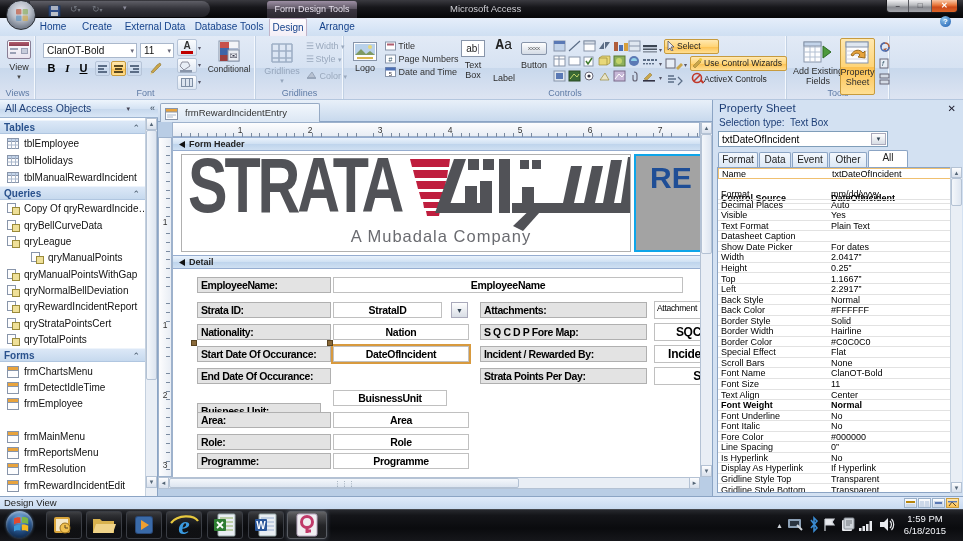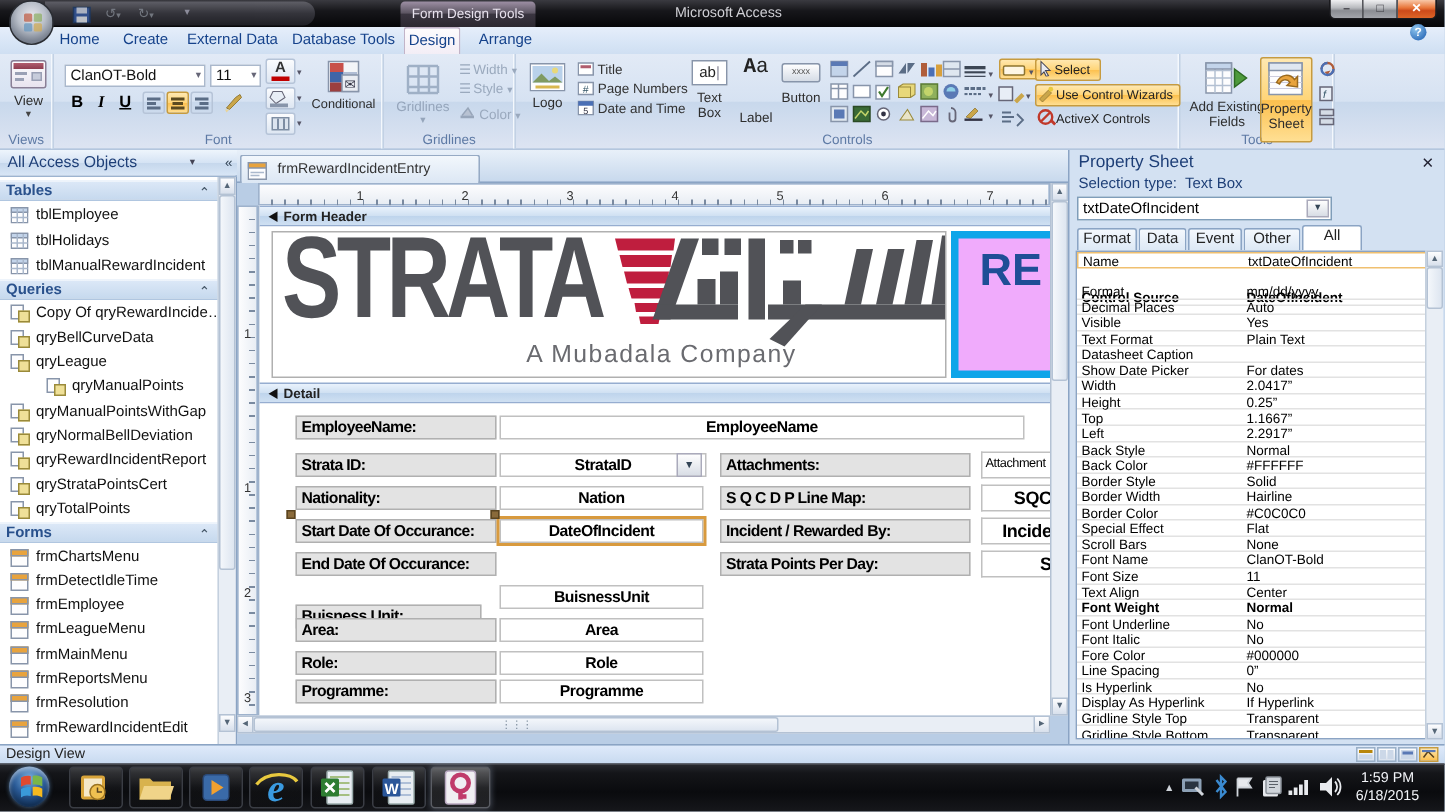--- a/index.html
+++ b/index.html
@@ -350,7 +350,7 @@
             <text x="19" y="9" font-size="6" fill="#556">▾</text>
           </svg></div>
       </div>
-    <div class="abs orangesel" style="left:690px; top:3px; width:44px; height:15px; font-size:8.5px; line-height:13px; color:#222; white-space:nowrap;"><svg width="12" height="11" style="vertical-align:-2px;">
+    <div class="abs orangesel" style="left:664px; top:3px; width:55px; height:15px; font-size:8.5px; line-height:13px; color:#222; white-space:nowrap;"><svg width="12" height="11" style="vertical-align:-2px;">
           <path d="M3 1 L9 7 L6 7 L8 10.5 L6.5 11 L5 8 L3 10 Z" fill="#e8eaf0" stroke="#445" stroke-width="0.7"></path>
         </svg>Select</div>
     <div class="abs" style="left:664px; top:20px; width:24px; height:15px;"><svg width="26" height="13">

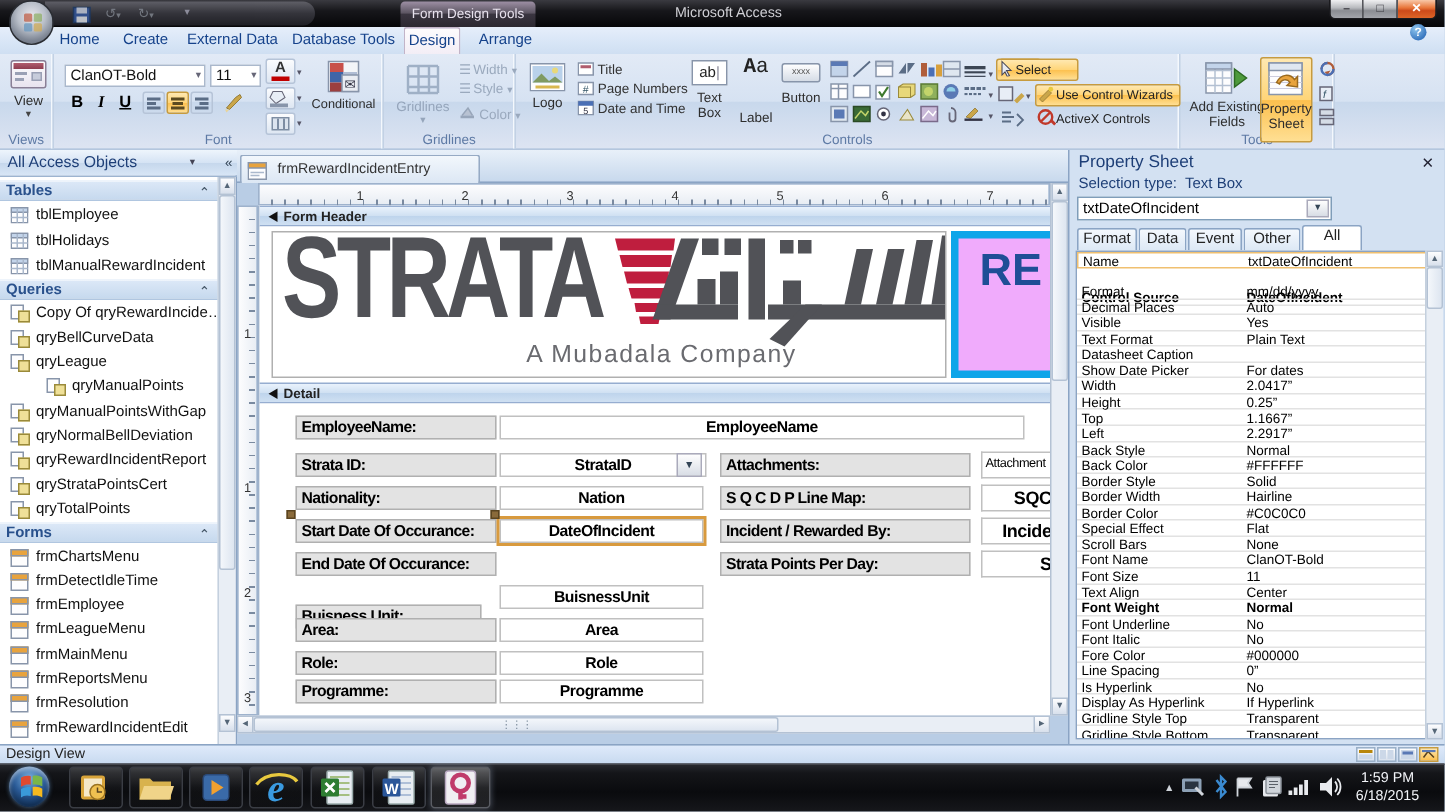--- a/index.html
+++ b/index.html
@@ -531,7 +531,7 @@
           </svg>
           <div style="position:absolute; left:113px; top:72px; width:292px; text-align:center; font-size:16.5px; color:#6a6b70; letter-spacing:1px;">A Mubadala Company</div>
         </div>
-        <div class="abs" style="left:461px; top:17px; width:120px; height:98px; background:#f0abfc; border:5px solid #0ea5e9;">
+        <div class="abs" style="left:461px; top:17px; width:120px; height:98px; background:#a3a3a3; border:2px solid #0ea5e9;">
           <div style="position:absolute; left:14px; top:5px; font-size:30px; font-weight:bold; color:#1f4e96;">RE</div>
         </div>
         <div class="secbar" style="top:118px;"><span style="position:absolute;left:4px;top:2px;"><svg width="9" height="9">

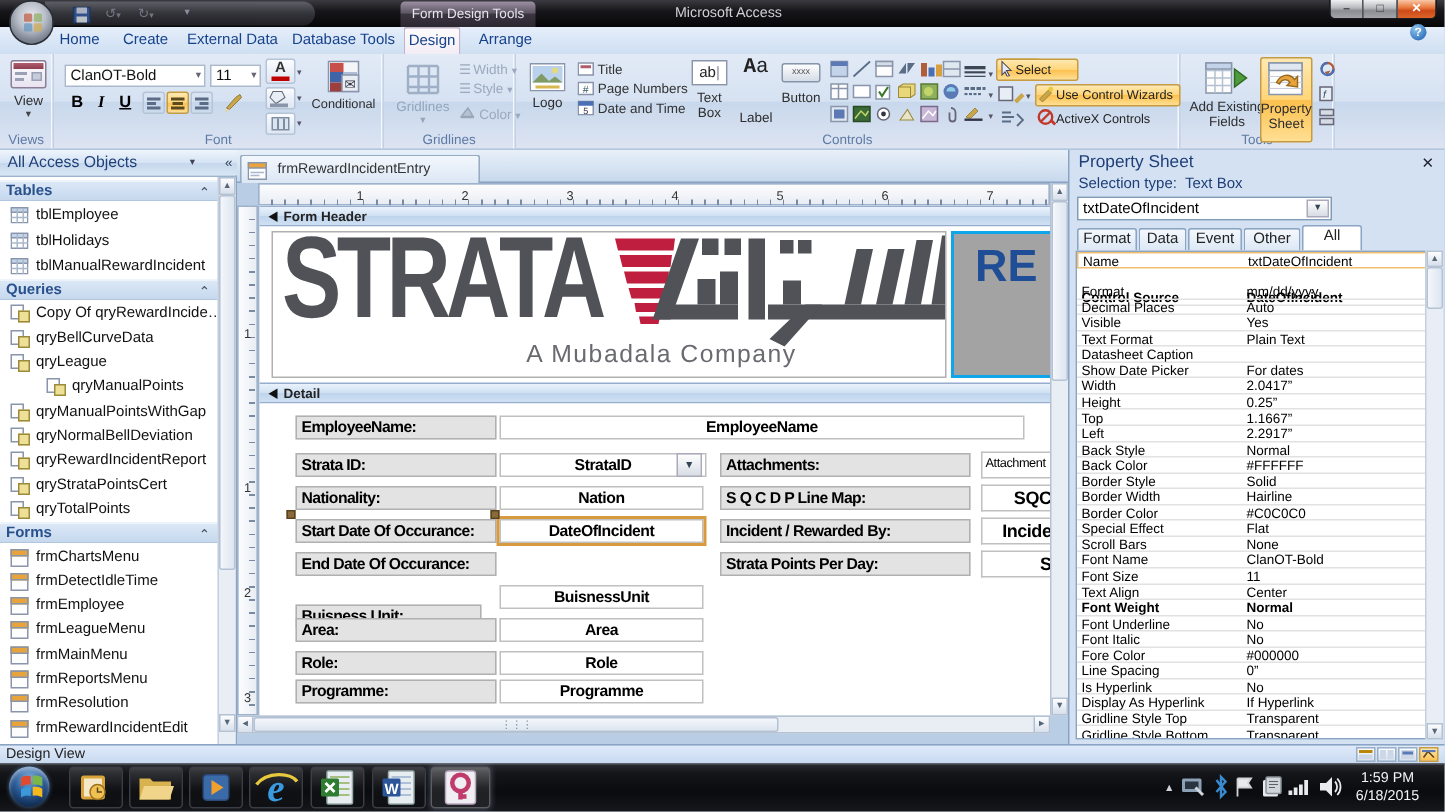--- a/index.html
+++ b/index.html
@@ -543,7 +543,7 @@
         <div class="fbox" style="left:160px; top:140px; width:350px;">EmployeeName</div>
 
         <div class="flabel" style="left:24px; top:165px; width:134px;">Strata ID:</div>
-        <div class="fbox" style="left:160px; top:165px; width:138px;">StrataID</div>
+        <div class="fbox" style="left:160px; top:165px; width:109px;">StrataID</div>
         <div class="abs" style="left:278px; top:165px; width:17px; height:16px; background:linear-gradient(#fefefe,#d8dde5); border:1px solid #aab; text-align:center; font-size:7px; line-height:15px; color:#345;">▼</div>
         <div class="flabel" style="left:307px; top:165px; width:167px;">Attachments:</div>
         <div class="fbox" style="left:481px; top:164px; width:48px; height:18px; text-align:left; font-weight:normal; font-size:8.5px; line-height:12px; letter-spacing:-0.3px; border-right:none; padding-left:2px;">Attachment</div>

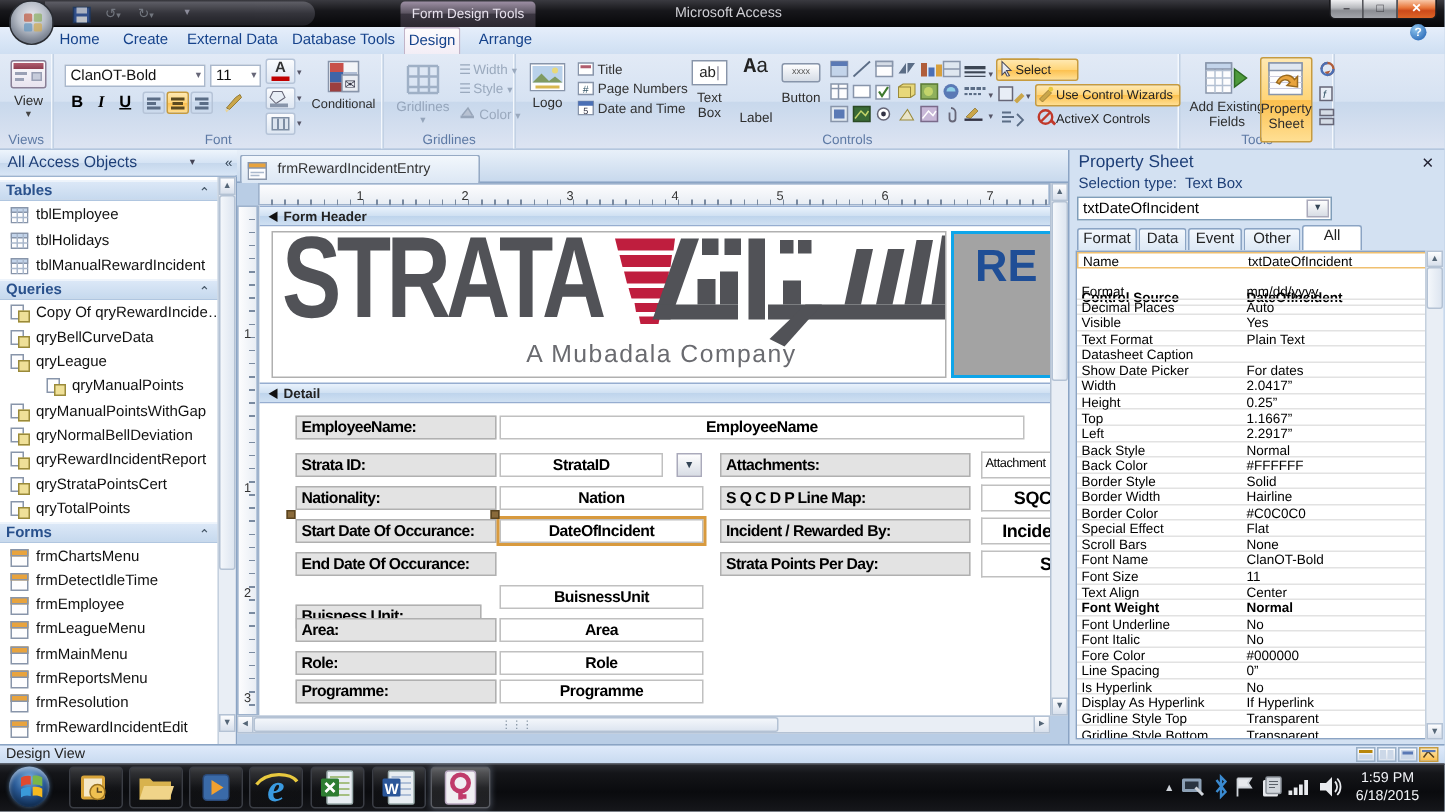--- a/index.html
+++ b/index.html
@@ -550,7 +550,7 @@
 
         <div class="flabel" style="left:24px; top:187px; width:134px;">Nationality:</div>
         <div class="fbox" style="left:160px; top:187px; width:136px;">Nation</div>
-        <div class="flabel" style="left:307px; top:187px; width:167px;">S Q C D P Line Map:</div>
+        <div class="flabel" style="left:307px; top:187px; width:167px;">S Q C D P Fore Map:</div>
         <div class="fbox" style="left:481px; top:186px; width:48px; height:18px; text-align:right; padding-right:1px; border-right:none; font-size:12px; line-height:16px;">SQC</div>
 
         <div class="flabel" style="left:24px; top:209px; width:134px;">Start Date Of Occurance:</div>

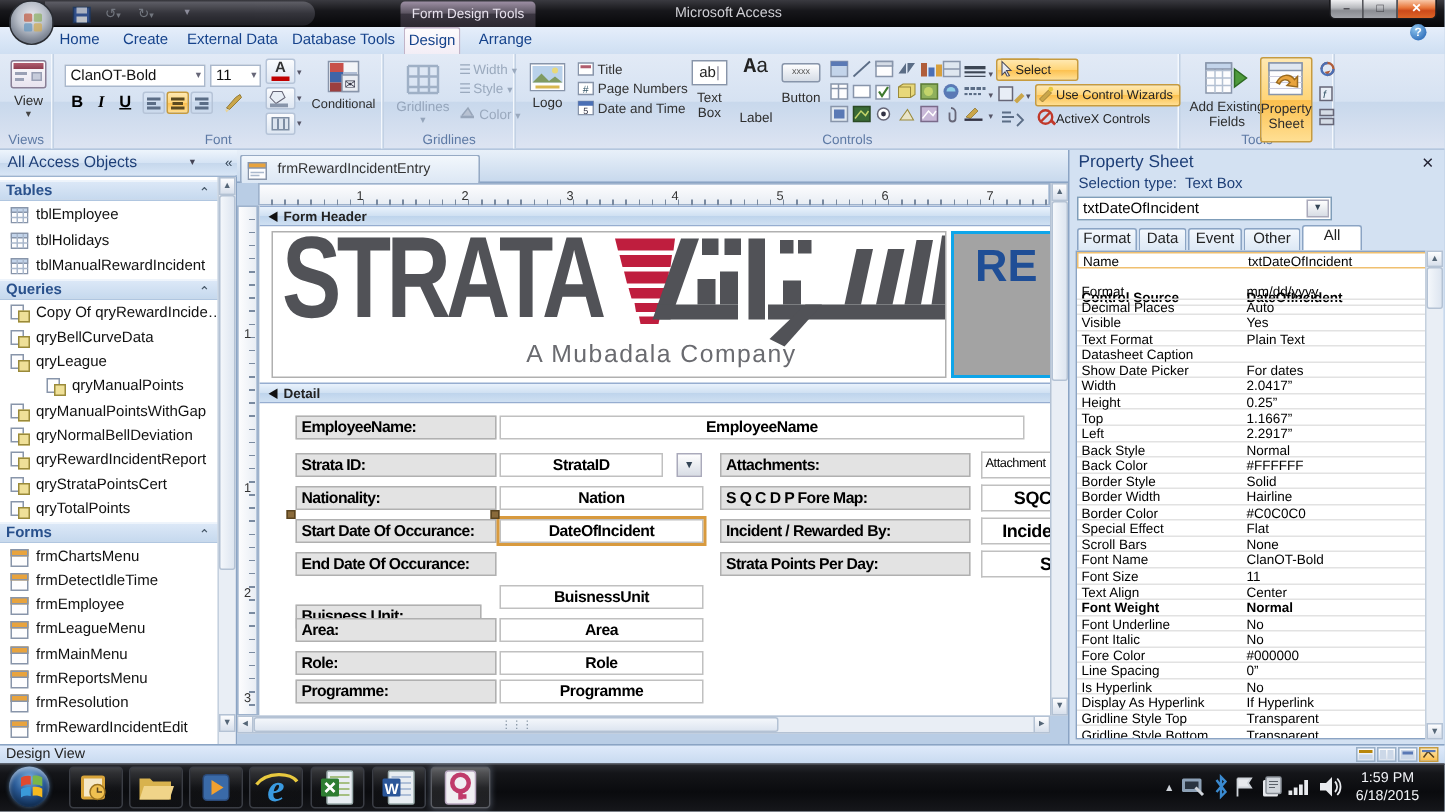--- a/index.html
+++ b/index.html
@@ -566,7 +566,7 @@
         <div class="fbox" style="left:481px; top:230px; width:48px; height:18px; text-align:right; padding-right:1px; border-right:none; font-size:12px; line-height:16px;">S</div>
 
         <div class="flabel" style="left:24px; top:266px; width:124px;">Buisness Unit:</div>
-        <div class="fbox" style="left:160px; top:253px; width:136px;">BuisnessUnit</div>
+        <div class="fbox" style="left:160px; top:253px; width:114px;">BuisnessUnit</div>
         <div class="flabel" style="left:24px; top:275px; width:134px;">Area:</div>
         <div class="fbox" style="left:160px; top:275px; width:136px;">Area</div>
         <div class="flabel" style="left:24px; top:297px; width:134px;">Role:</div>

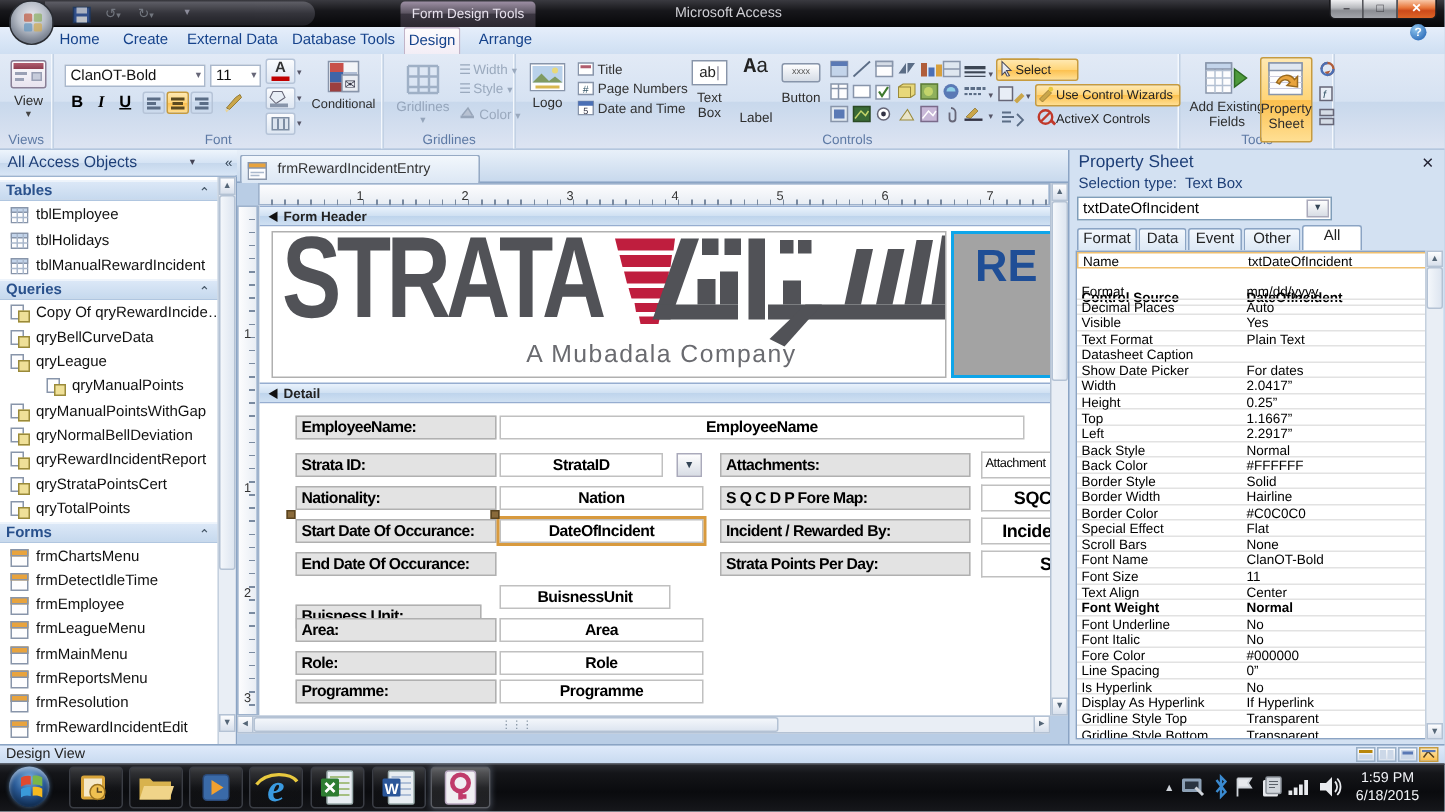--- a/index.html
+++ b/index.html
@@ -448,7 +448,6 @@
       <div class="navitem" style="top:264px;"><span class="ni fi"></span>frmChartsMenu</div>
       <div class="navitem" style="top:280px;"><span class="ni fi"></span>frmDetectIdleTime</div>
       <div class="navitem" style="top:296px;"><span class="ni fi"></span>frmEmployee</div>
-      <div class="navitem" style="top:312px;"><span class="ni fi"></span>frmLeagueMenu</div>
       <div class="navitem" style="top:329px;"><span class="ni fi"></span>frmMainMenu</div>
       <div class="navitem" style="top:345px;"><span class="ni fi"></span>frmReportsMenu</div>
       <div class="navitem" style="top:361px;"><span class="ni fi"></span>frmResolution</div>

